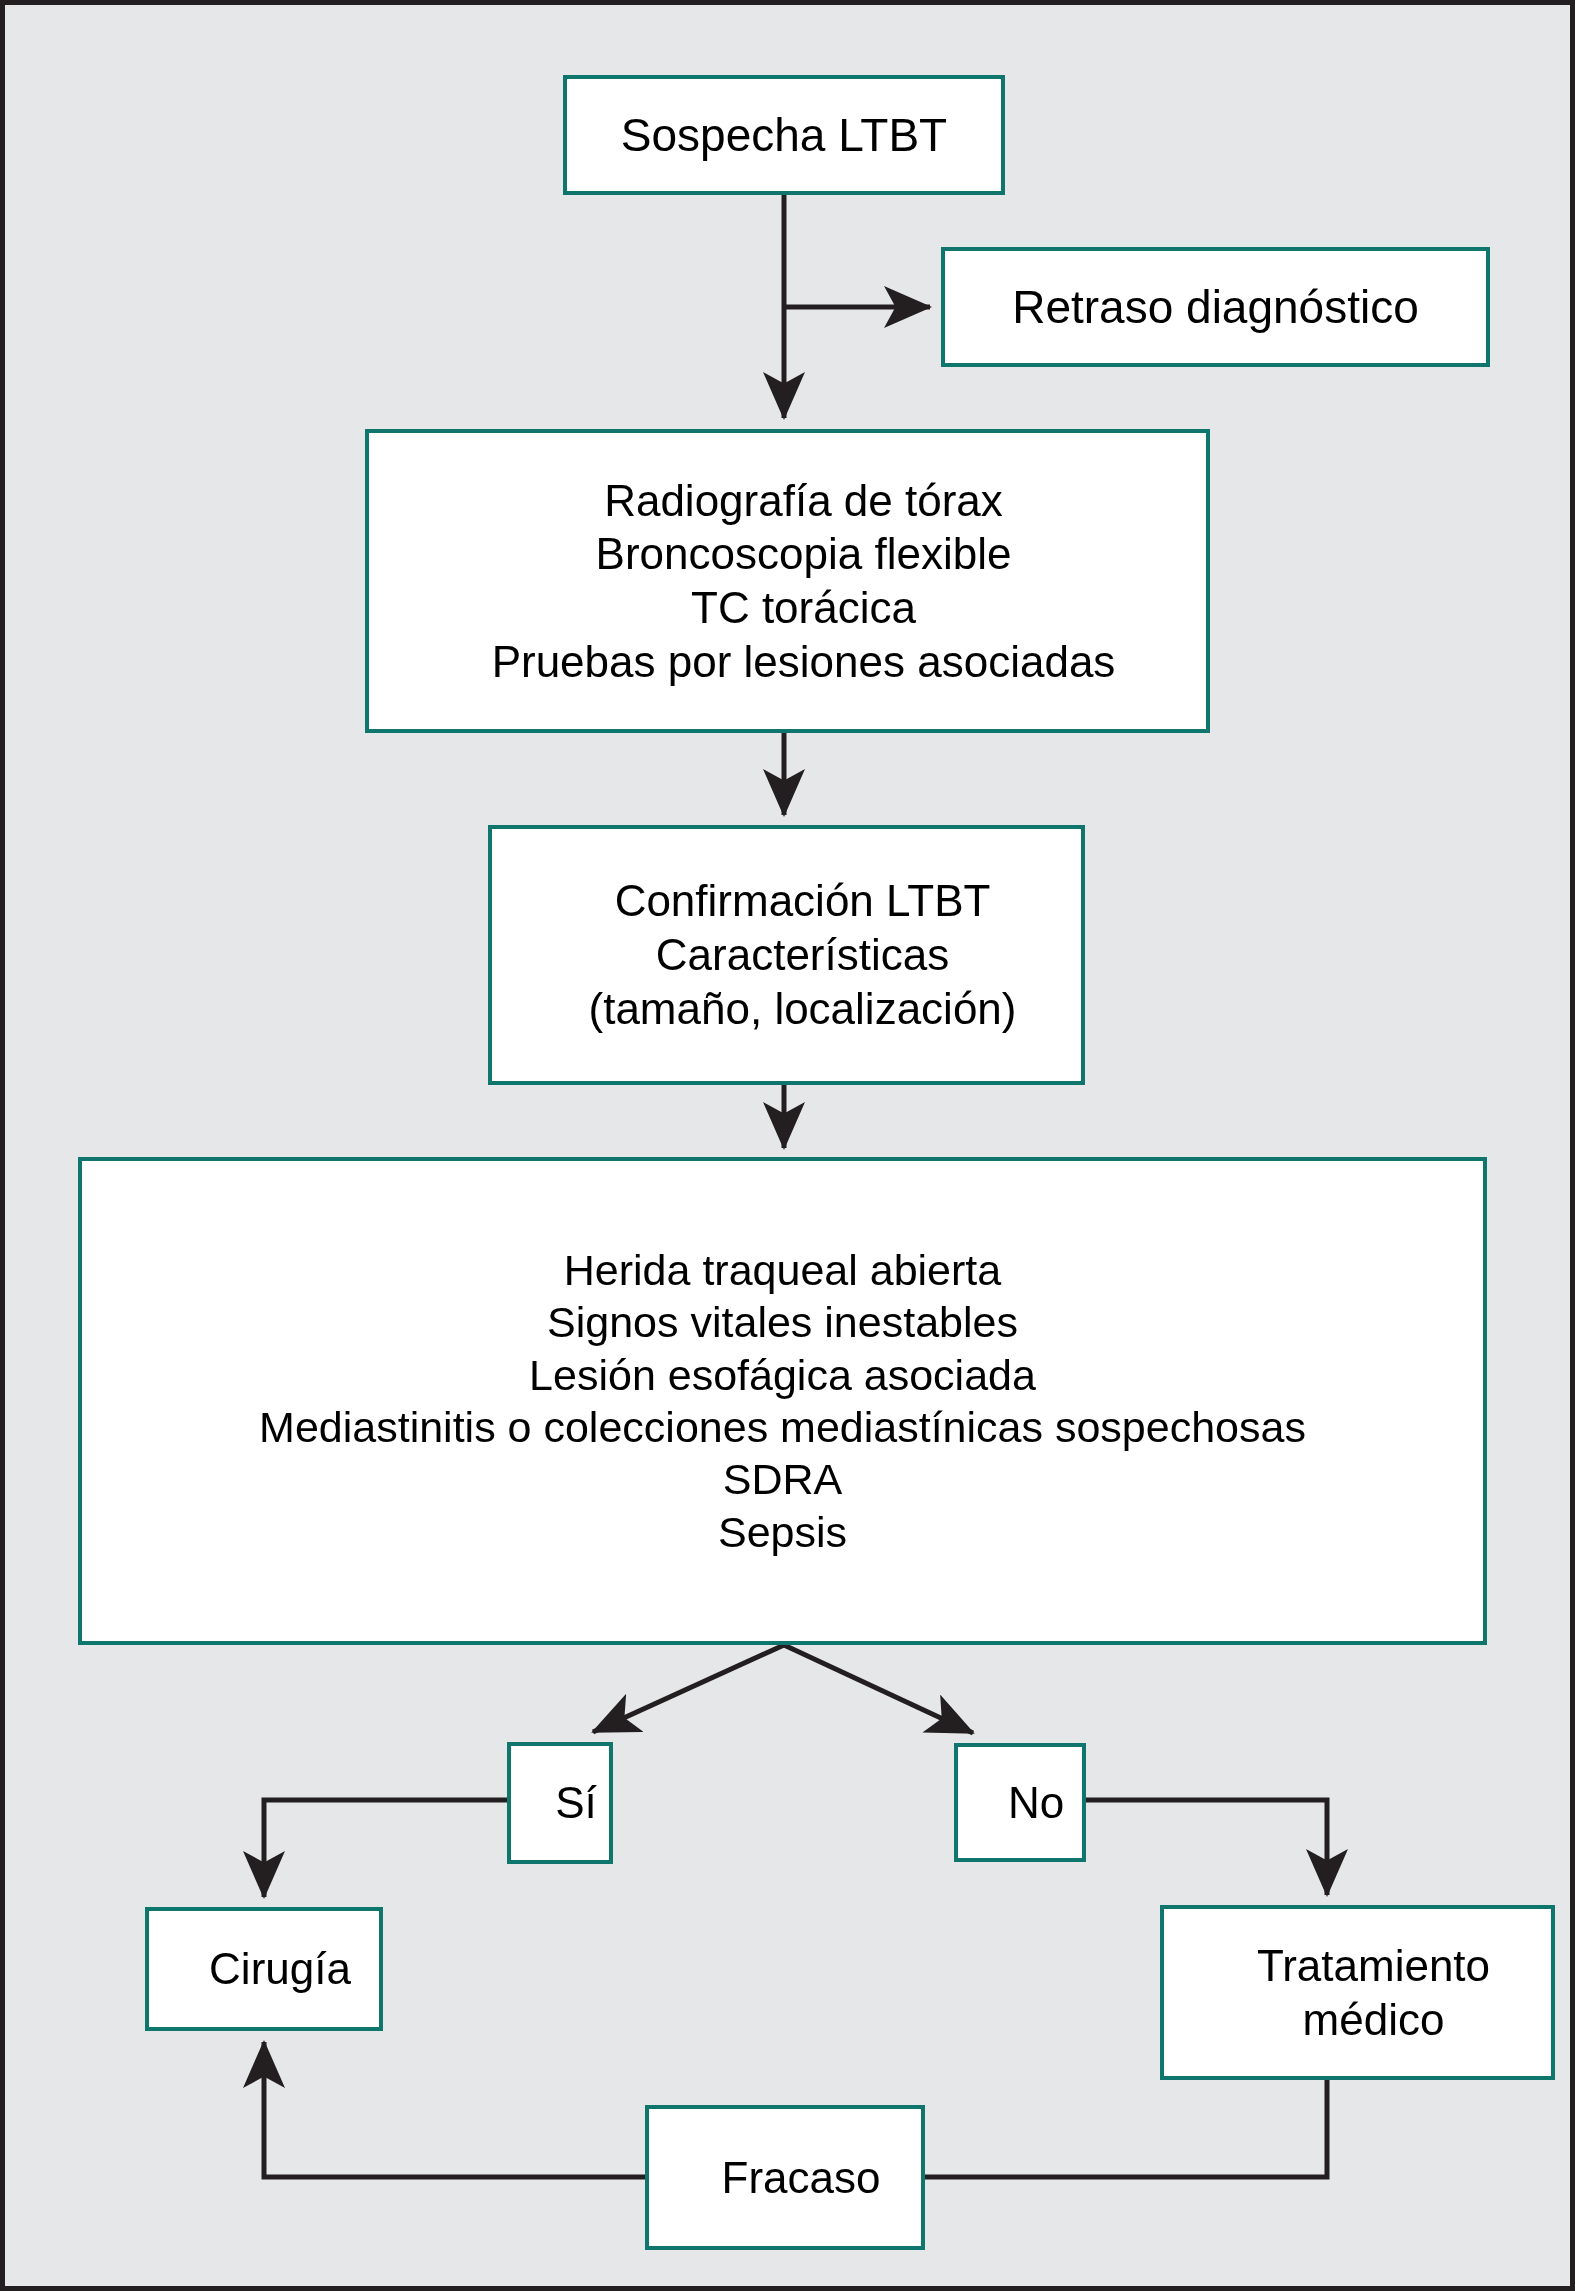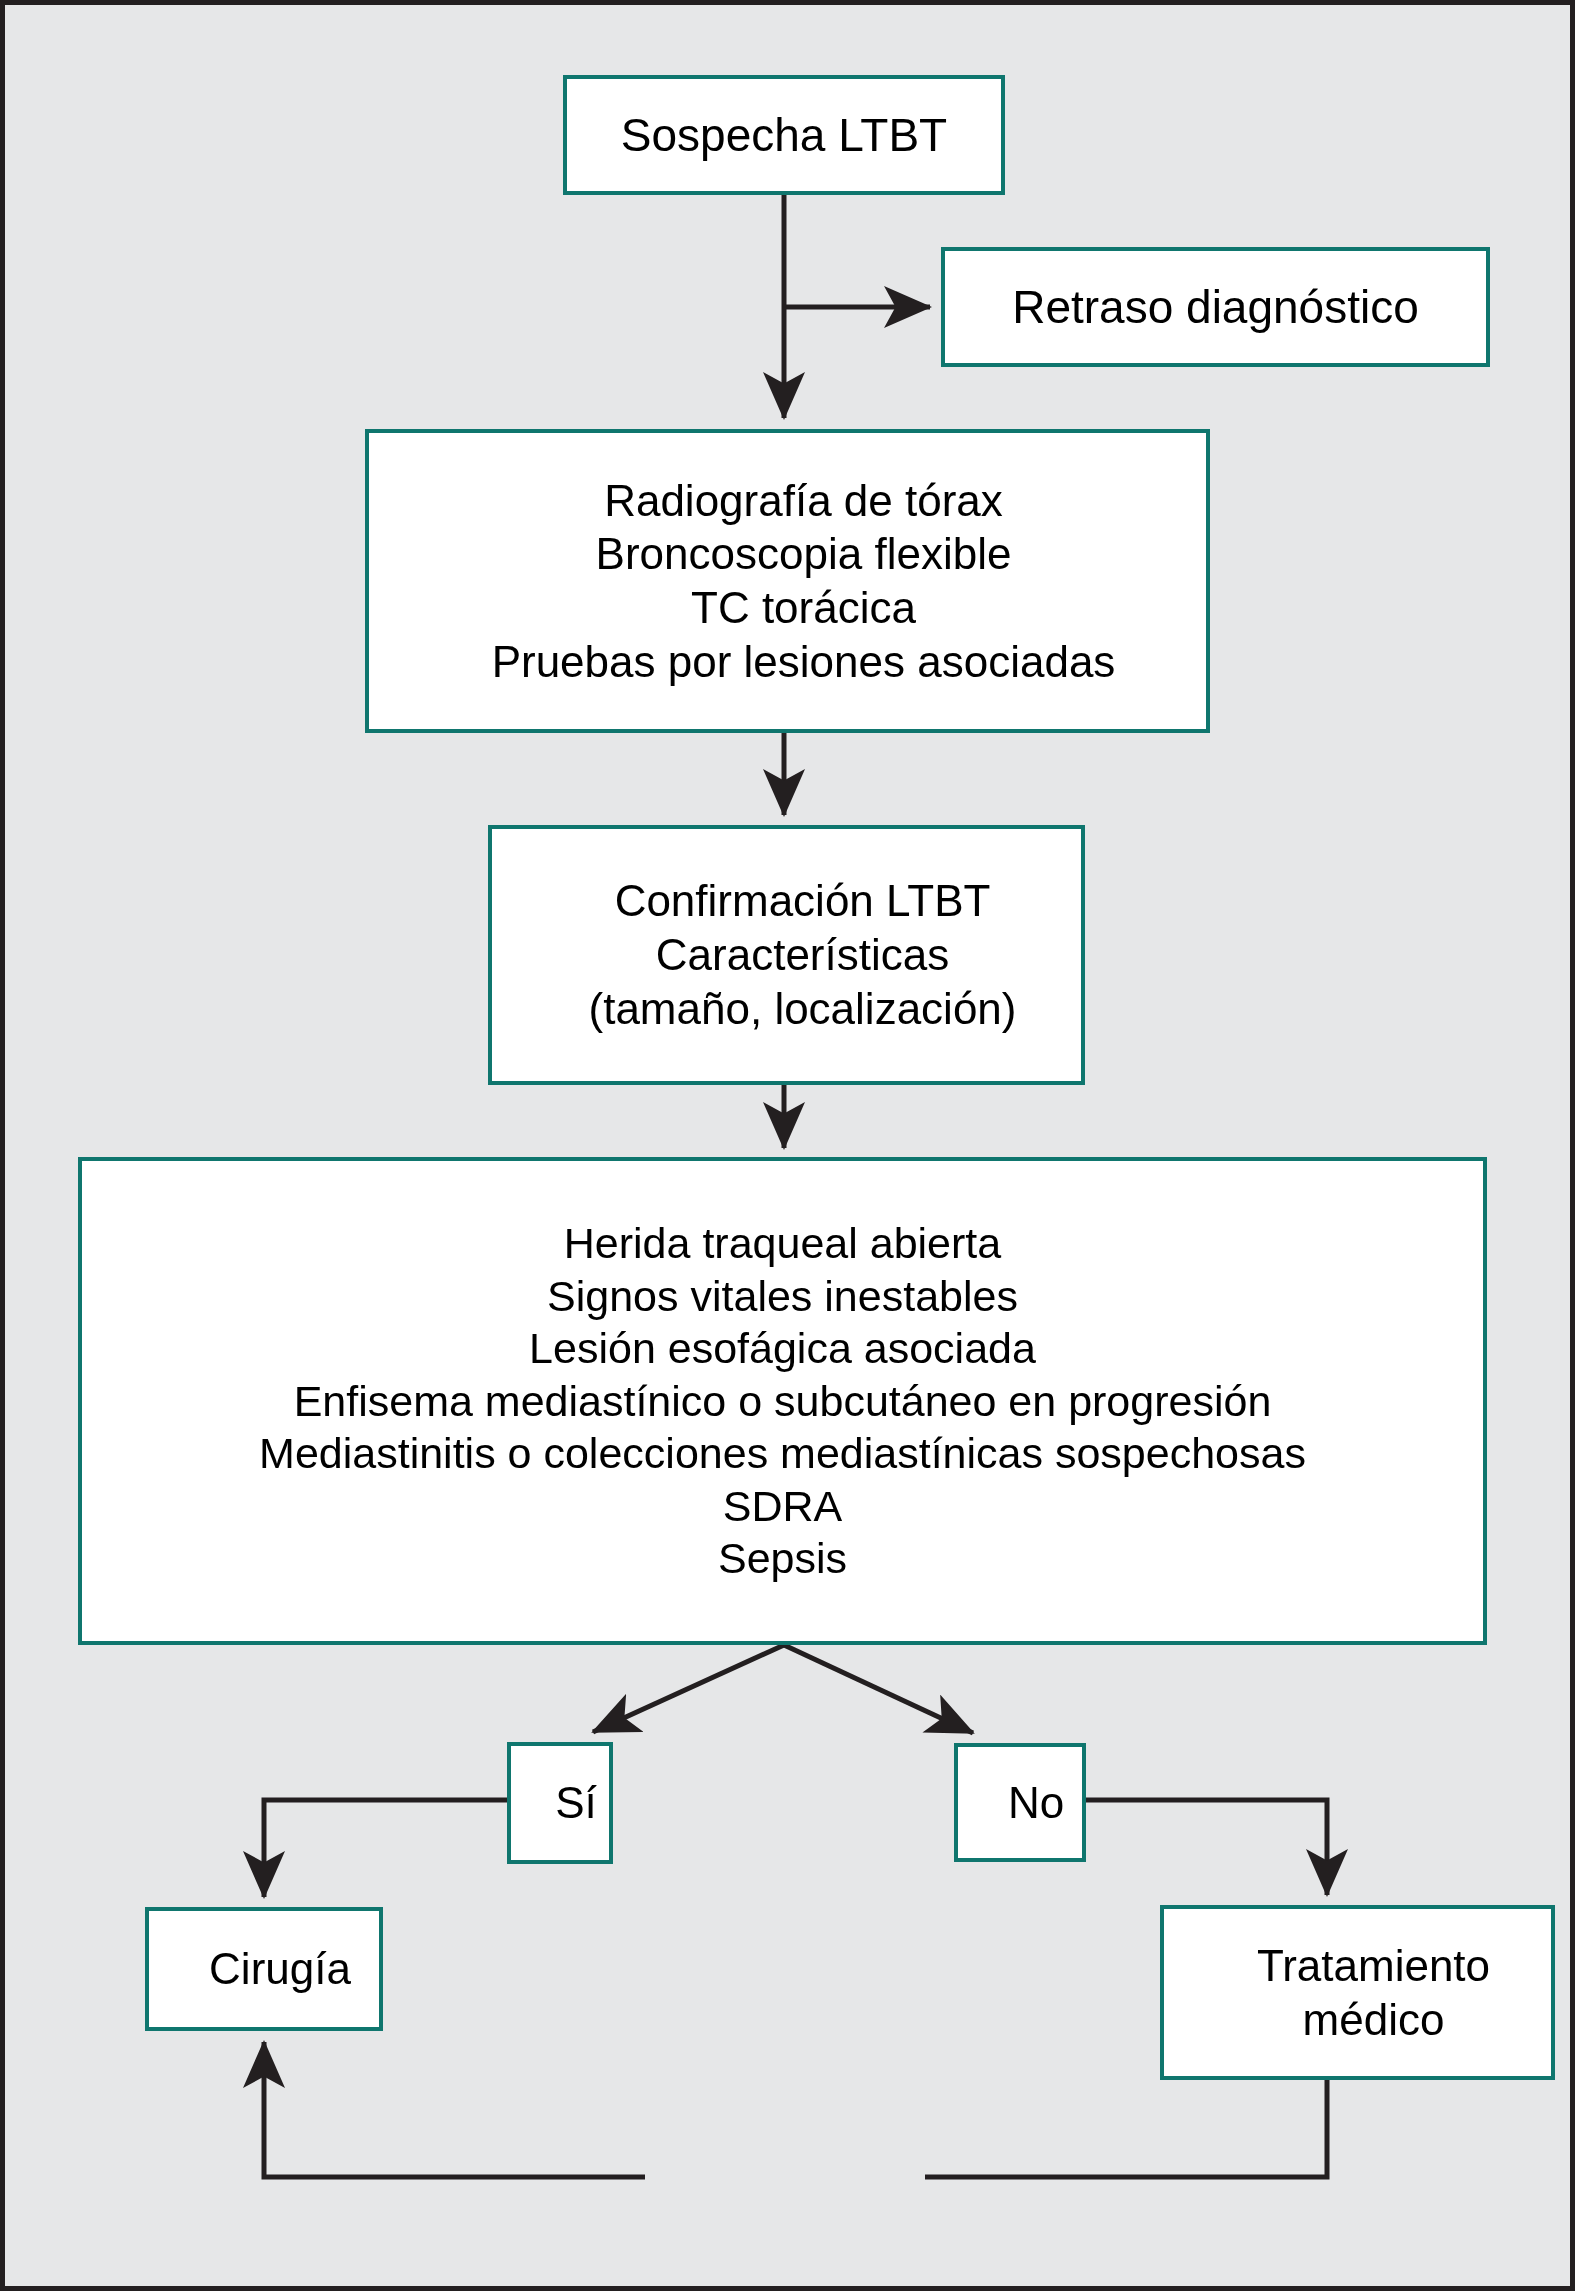--- a/index.html
+++ b/index.html
@@ -104,7 +104,6 @@
     <span class="line">Herida traqueal abierta</span>
     <span class="line">Signos vitales inestables</span>
     <span class="line">Lesión esofágica asociada</span>
-    <span class="line">Enfisema mediastínico o subcutáneo en progresión</span>
     <span class="line">Mediastinitis o colecciones mediastínicas sospechosas</span>
     <span class="line">SDRA</span>
     <span class="line">Sepsis</span>

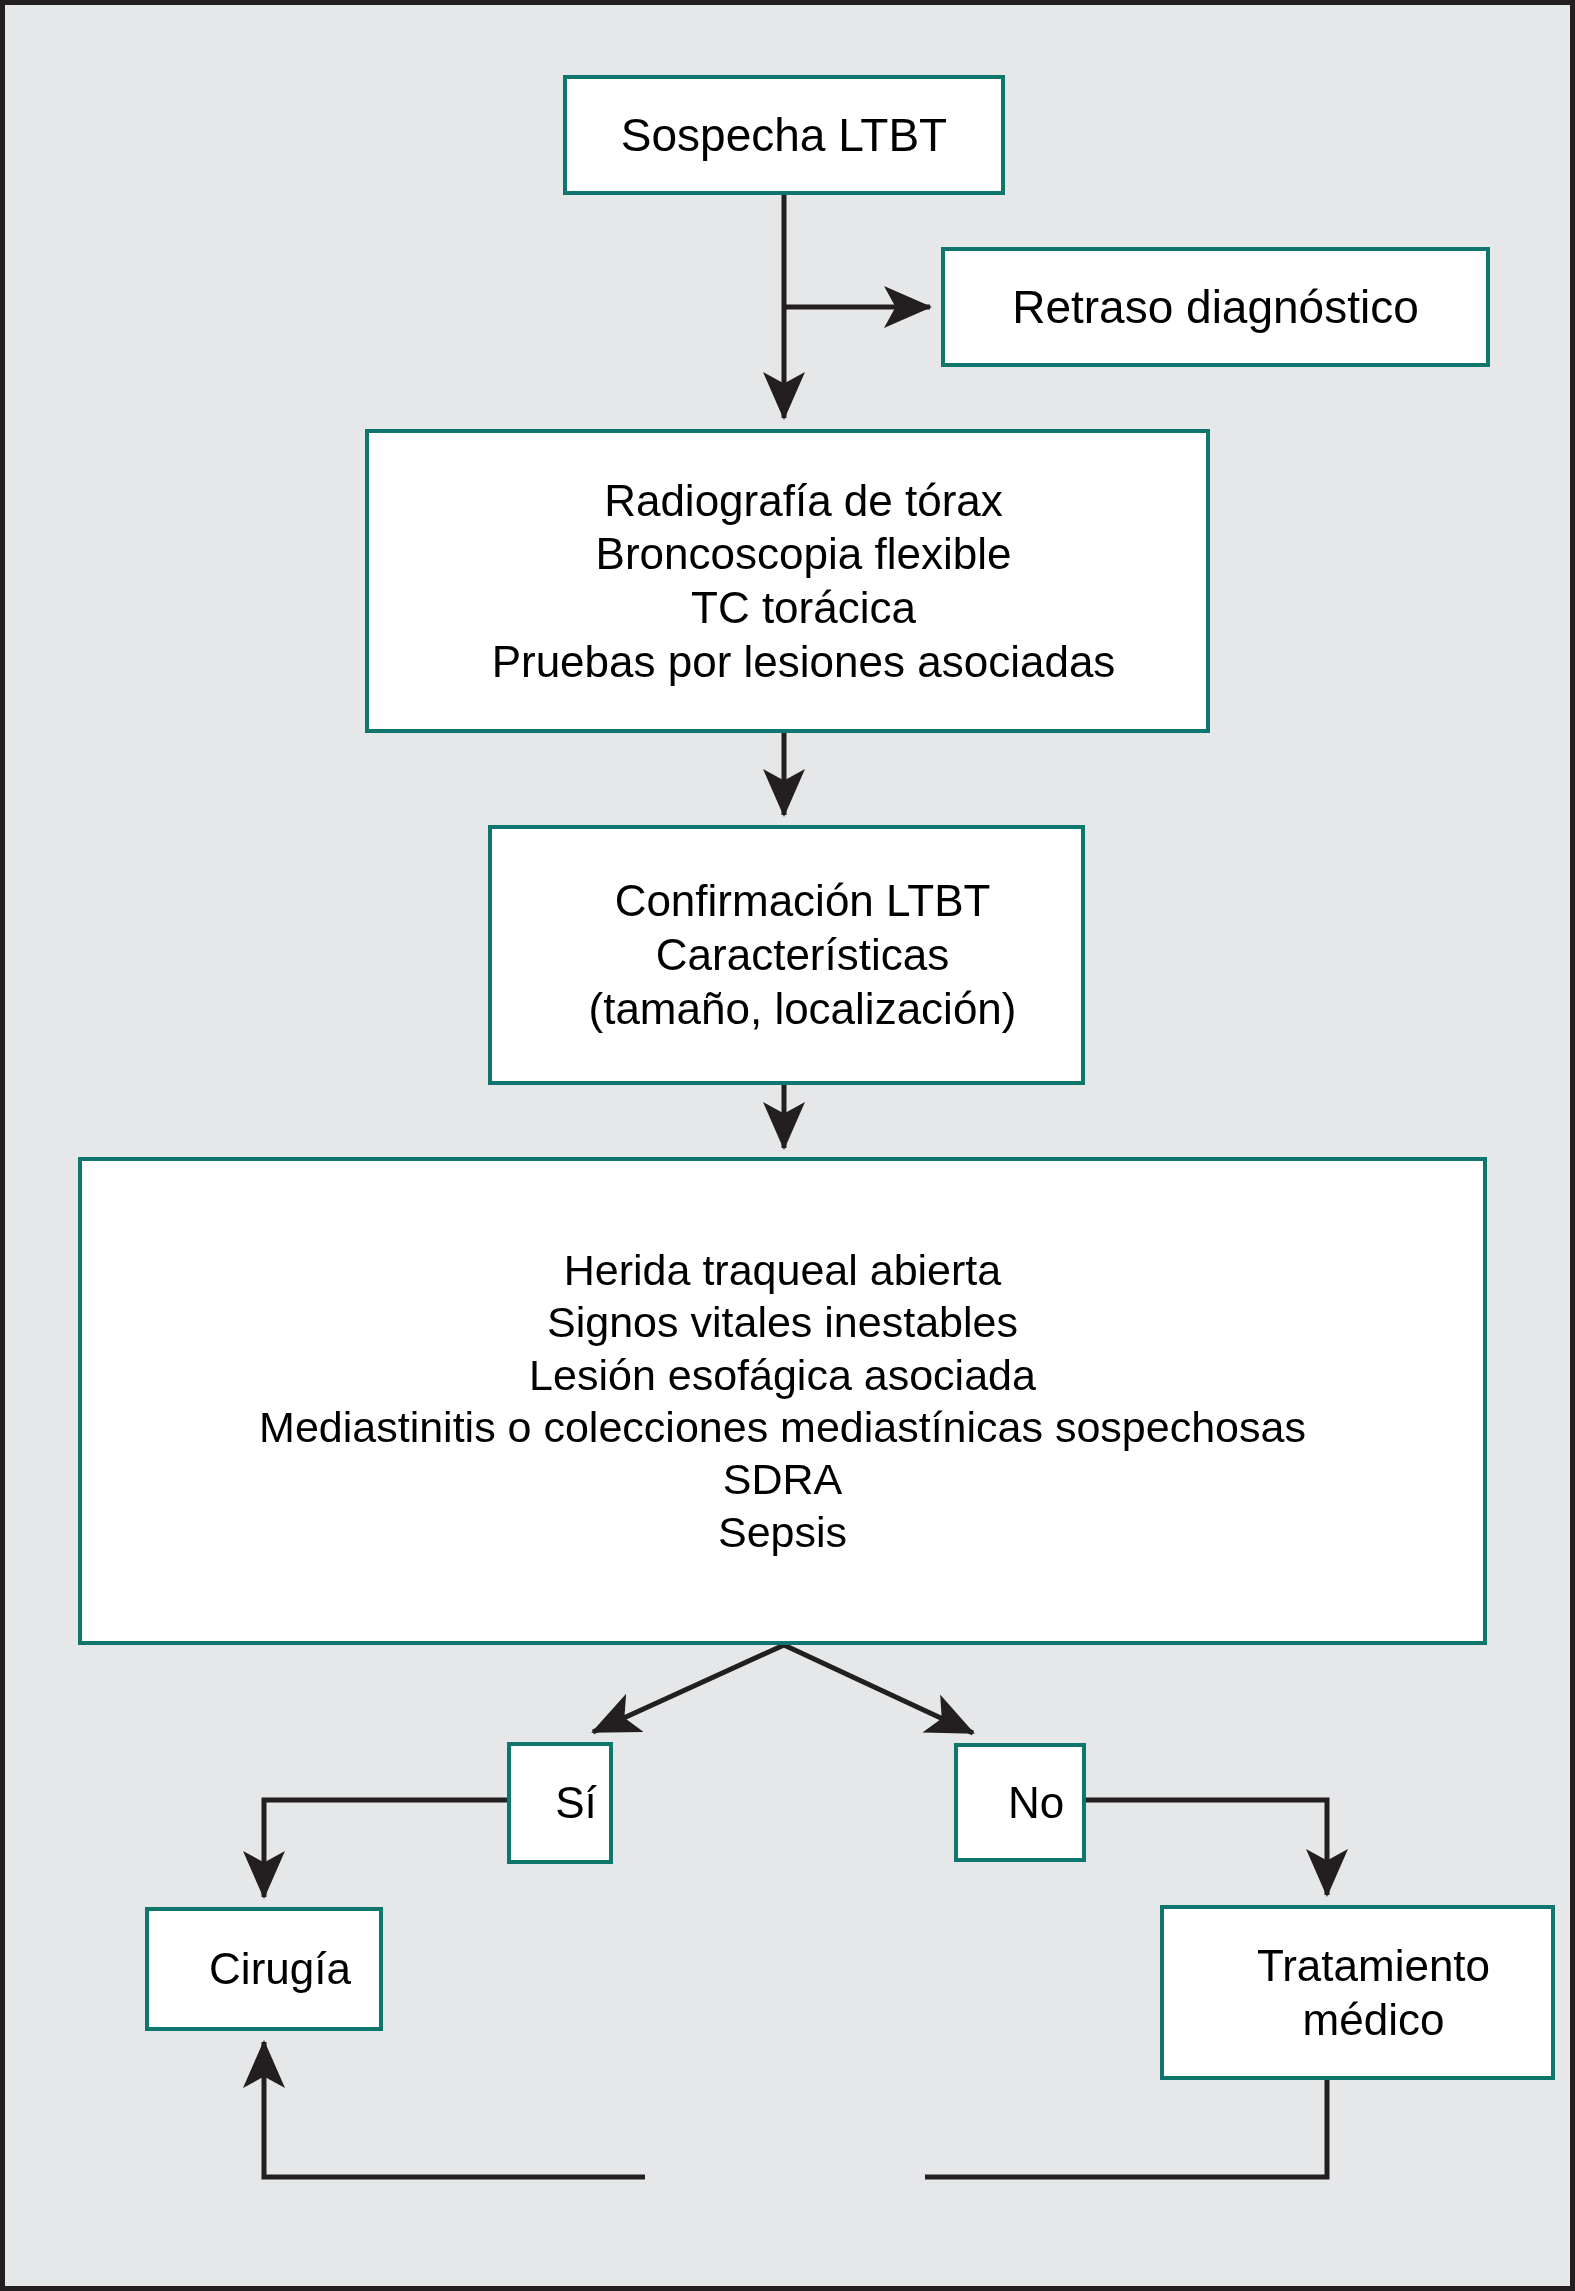--- a/index.html
+++ b/index.html
@@ -126,6 +126,9 @@
     <span class="line">médico</span>
   </div>
 
+  <div class="node f44" style="left:640px; top:2100px; width:280px; height:145px;">
+    <span class="line">Fracaso</span>
+  </div>
 
 </div>
 

